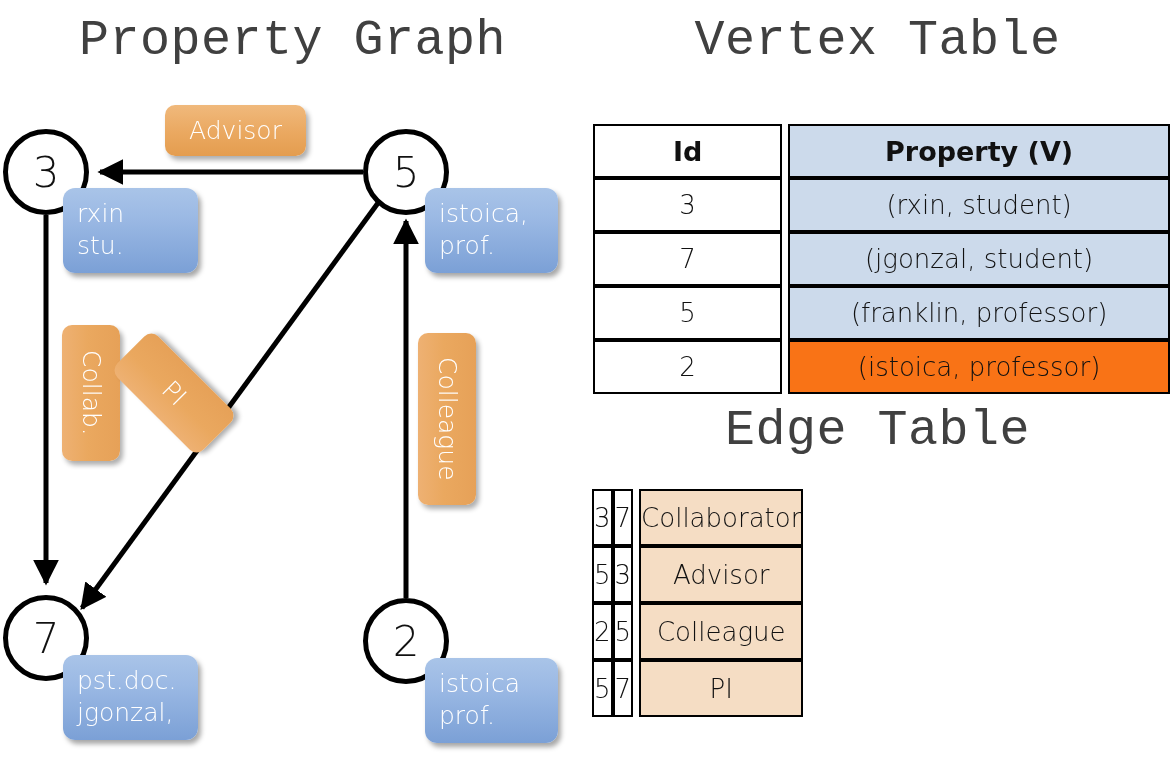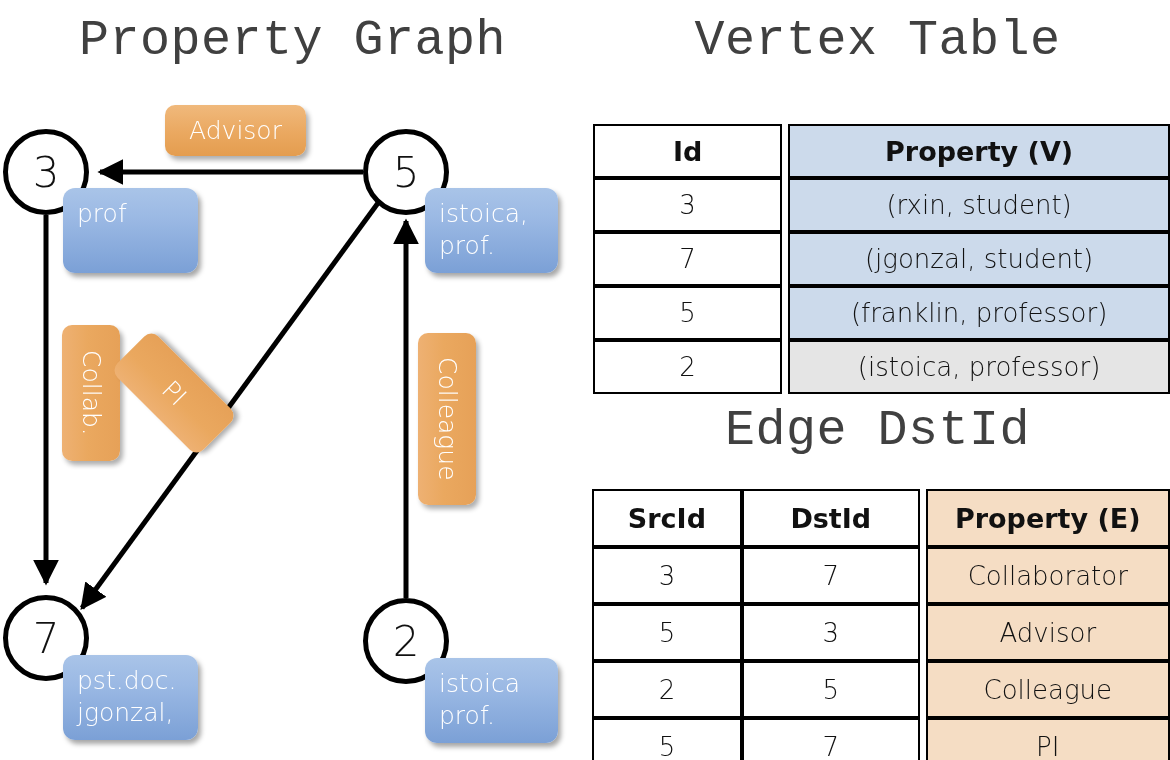--- a/index.html
+++ b/index.html
@@ -75,7 +75,7 @@
   <div class="vertex" style="left:363px;top:598px;">2</div>
 
   <div class="vbox" style="left:63px;top:188px;width:135px;height:85px;">
-    <div>prof</div>
+    <div>rxin</div>
   </div>
   <div class="vbox" style="left:425px;top:188px;width:133px;height:85px;">
     <div>istoica,</div>

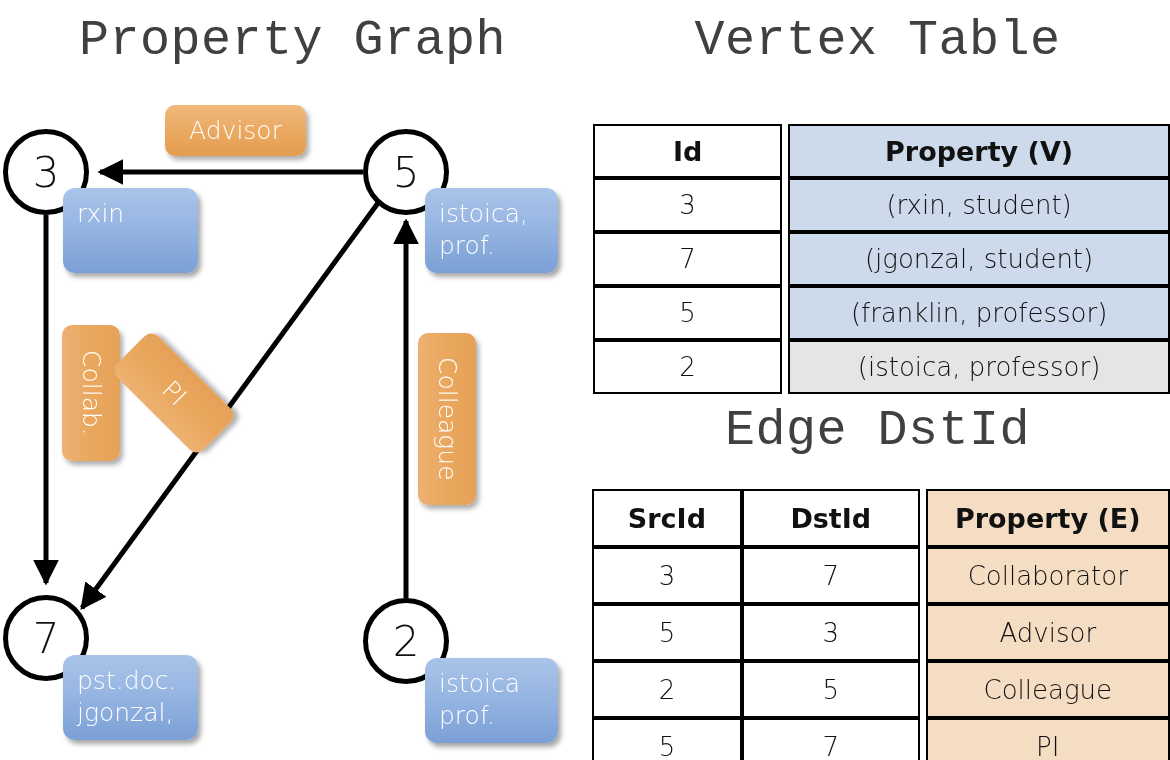--- a/index.html
+++ b/index.html
@@ -76,6 +76,7 @@
 
   <div class="vbox" style="left:63px;top:188px;width:135px;height:85px;">
     <div>rxin</div>
+    <div>stu.</div>
   </div>
   <div class="vbox" style="left:425px;top:188px;width:133px;height:85px;">
     <div>istoica,</div>

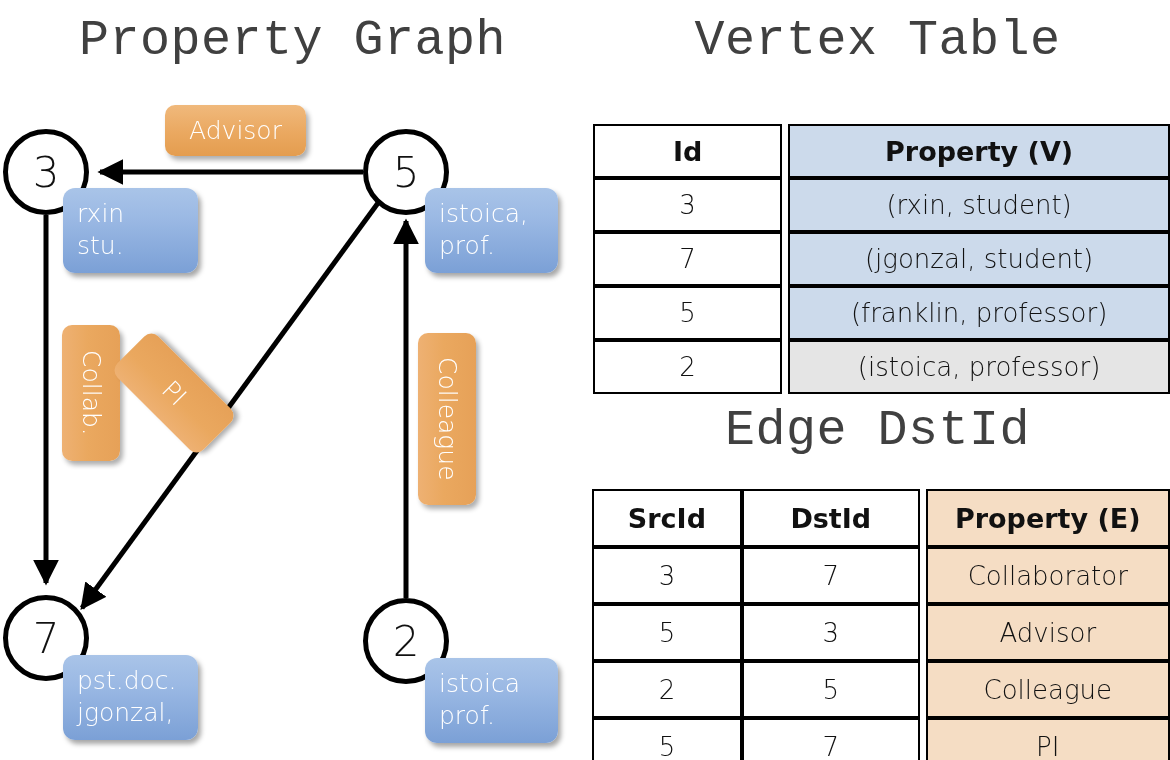--- a/index.html
+++ b/index.html
@@ -135,7 +135,7 @@
   <tr>
     <td>2</td>
     <td class="gap"></td>
-    <td style="background:#e5e5e5;">(istoica, professor)</td>
+    <td style="background:#f97316;">(istoica, professor)</td>
   </tr>
 </tbody>
   </table>

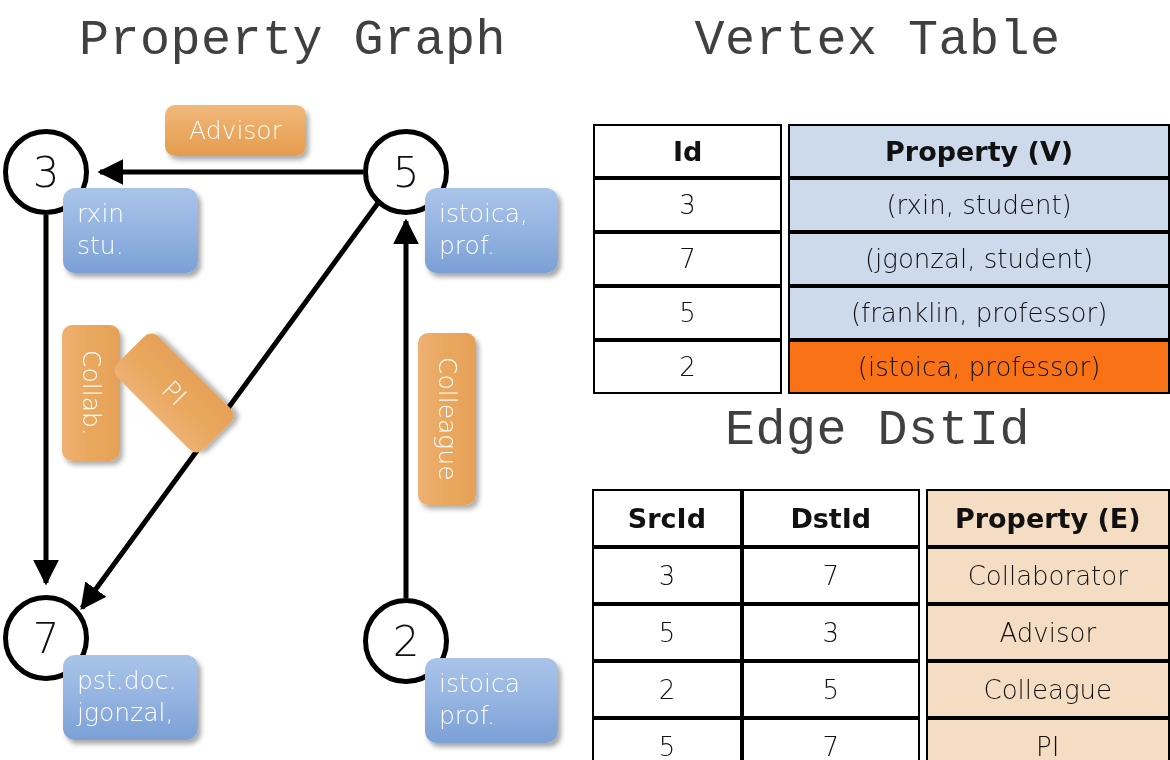--- a/index.html
+++ b/index.html
@@ -49,7 +49,7 @@
 
 <div class="title" id="title-property-graph">Property Graph</div>
 <div class="title" id="title-vertex-table">Vertex Table</div>
-<div class="title" id="title-edge-table">Edge DstId</div>
+<div class="title" id="title-edge-table">Edge Table</div>
 
 <div id="graph">
 

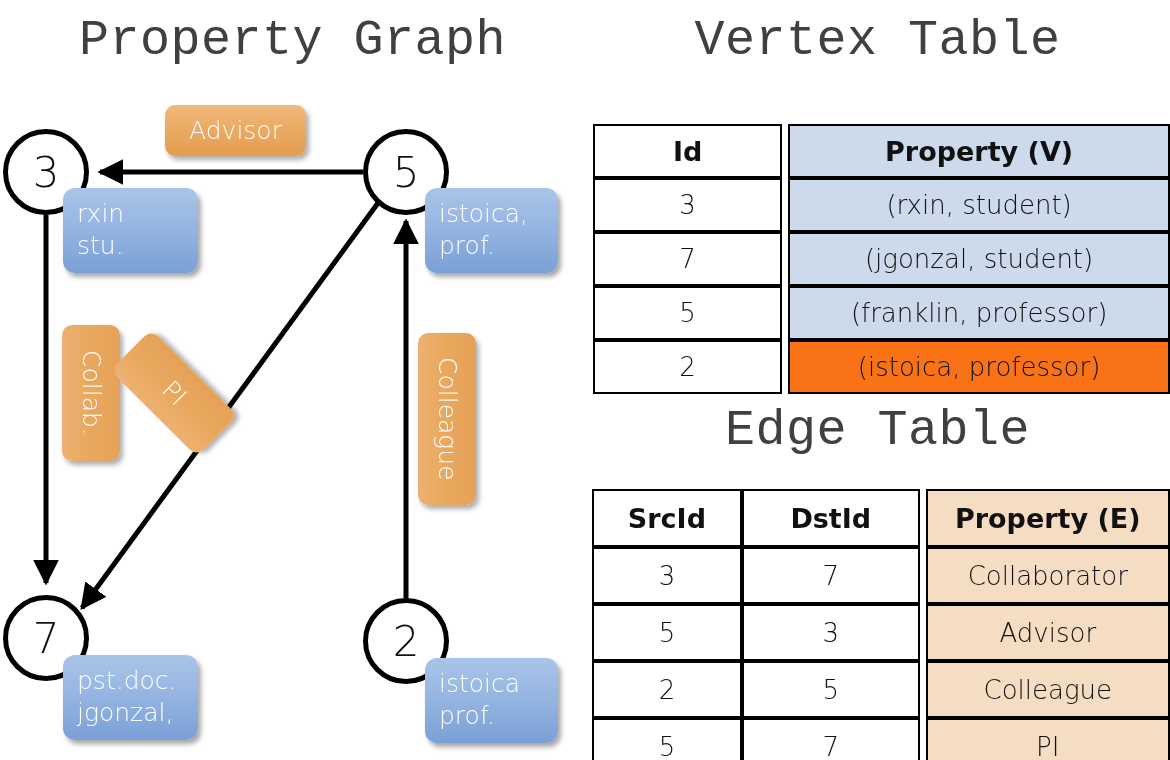--- a/index.html
+++ b/index.html
@@ -142,12 +142,6 @@
 
 <table class="tbl" id="edge-table" style="left:592px;top:489px;">
   <tbody>
-      <tr>
-    <td class="hd" style="width:148px;height:54px;">SrcId</td>
-    <td class="hd" style="width:177px;height:54px;">DstId</td>
-    <td class="gap"></td>
-    <td class="hd" style="width:243px;height:54px;background:#f5ddc4;">Property (E)</td>
-  </tr>
   <tr>
     <td style="height:53px;">3</td>
     <td style="height:53px;">7</td>

